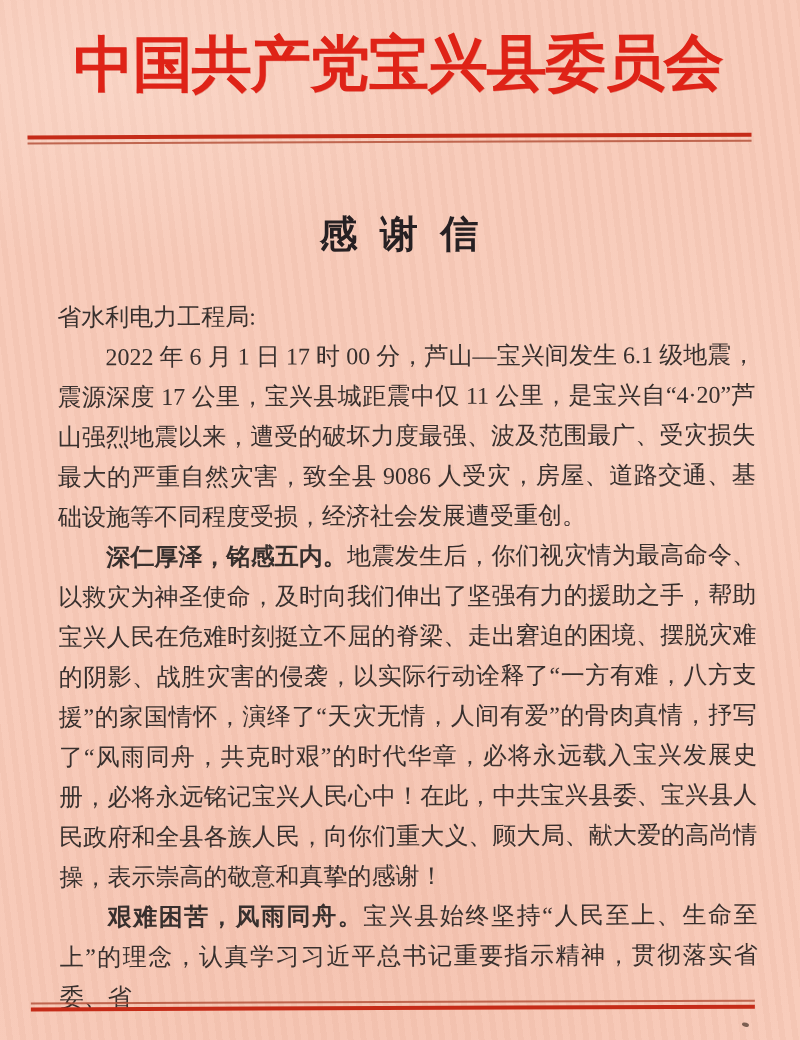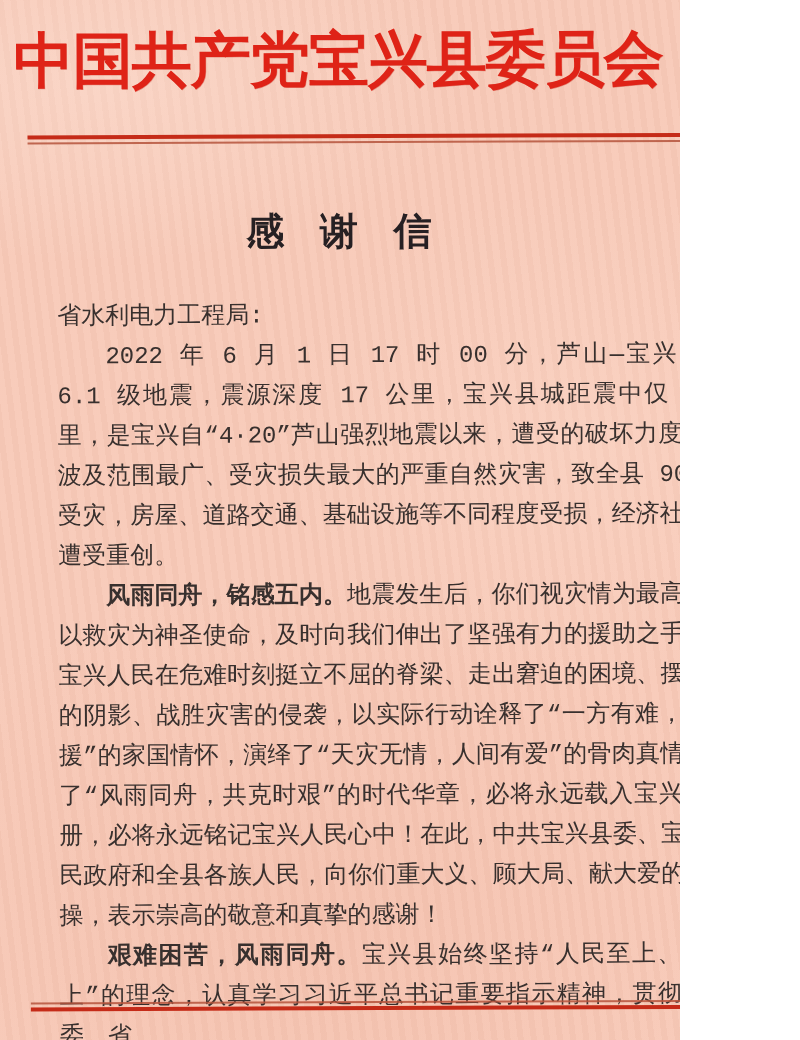--- a/index.html
+++ b/index.html
@@ -14,7 +14,7 @@
   html, body { margin: 0; padding: 0; }
   .page {
     position: relative;
-    width: 680px;
+    width: 800px;
     height: 1040px;
     overflow: hidden;
     background-color: var(--paper);
@@ -23,7 +23,7 @@
       radial-gradient(ellipse 520px 420px at 86% 42%, rgba(255,228,214,0.22), transparent 60%),
       radial-gradient(ellipse 700px 520px at 45% 88%, rgba(226,148,122,0.14), transparent 65%),
       repeating-linear-gradient(83deg, rgba(255,255,255,0.05) 0 7px, rgba(0,0,0,0.015) 7px 13px);
-    font-family: Liberation Mono, monospace;
+    font-family: Liberation Serif, serif;
   }
   .tilt {
     position: absolute;

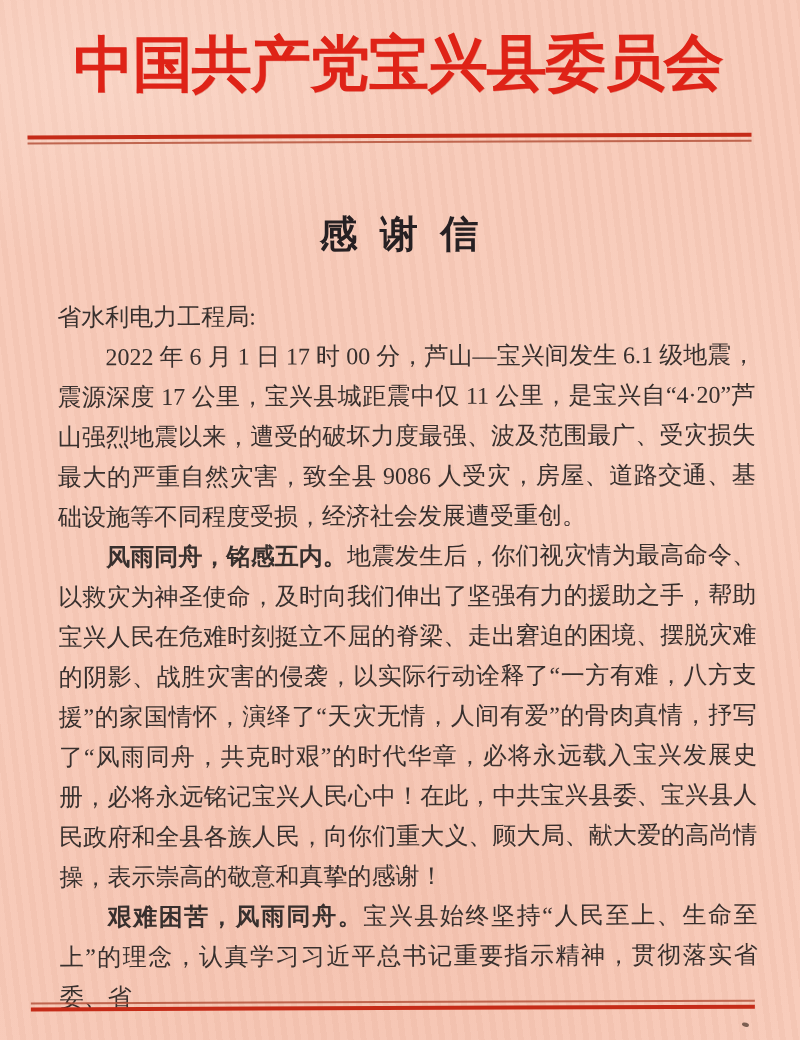--- a/index.html
+++ b/index.html
@@ -109,7 +109,7 @@
       <p class="salutation">省水利电力工程局:</p>
       <div>
           <p class="para indent"><span>2022 年 6 月 1 日 17 时 00 分，芦山—宝兴间发生 6.1 级地震，震源深度 17 公里，宝兴县城距震中仅 11 公里，是宝兴自“4·20”芦山强烈地震以来，遭受的破坏力度最强、波及范围最广、受灾损失最大的严重自然灾害，致全县 9086 人受灾，房屋、道路交通、基础设施等不同程度受损，经济社会发展遭受重创。</span></p>
-          <p class="para indent"><b>风雨同舟，铭感五内。</b><span>地震发生后，你们视灾情为最高命令、以救灾为神圣使命，及时向我们伸出了坚强有力的援助之手，帮助宝兴人民在危难时刻挺立不屈的脊梁、走出窘迫的困境、摆脱灾难的阴影、战胜灾害的侵袭，以实际行动诠释了“一方有难，八方支援”的家国情怀，演绎了“天灾无情，人间有爱”的骨肉真情，抒写了“风雨同舟，共克时艰”的时代华章，必将永远载入宝兴发展史册，必将永远铭记宝兴人民心中！在此，中共宝兴县委、宝兴县人民政府和全县各族人民，向你们重大义、顾大局、献大爱的高尚情操，表示崇高的敬意和真挚的感谢！</span></p>
+          <p class="para indent"><b>深仁厚泽，铭感五内。</b><span>地震发生后，你们视灾情为最高命令、以救灾为神圣使命，及时向我们伸出了坚强有力的援助之手，帮助宝兴人民在危难时刻挺立不屈的脊梁、走出窘迫的困境、摆脱灾难的阴影、战胜灾害的侵袭，以实际行动诠释了“一方有难，八方支援”的家国情怀，演绎了“天灾无情，人间有爱”的骨肉真情，抒写了“风雨同舟，共克时艰”的时代华章，必将永远载入宝兴发展史册，必将永远铭记宝兴人民心中！在此，中共宝兴县委、宝兴县人民政府和全县各族人民，向你们重大义、顾大局、献大爱的高尚情操，表示崇高的敬意和真挚的感谢！</span></p>
           <p class="para indent"><b>艰难困苦，风雨同舟。</b><span>宝兴县始终坚持“人民至上、生命至上”的理念，认真学习习近平总书记重要指示精神，贯彻落实省委、省</span></p>
         </div>
     </div>

